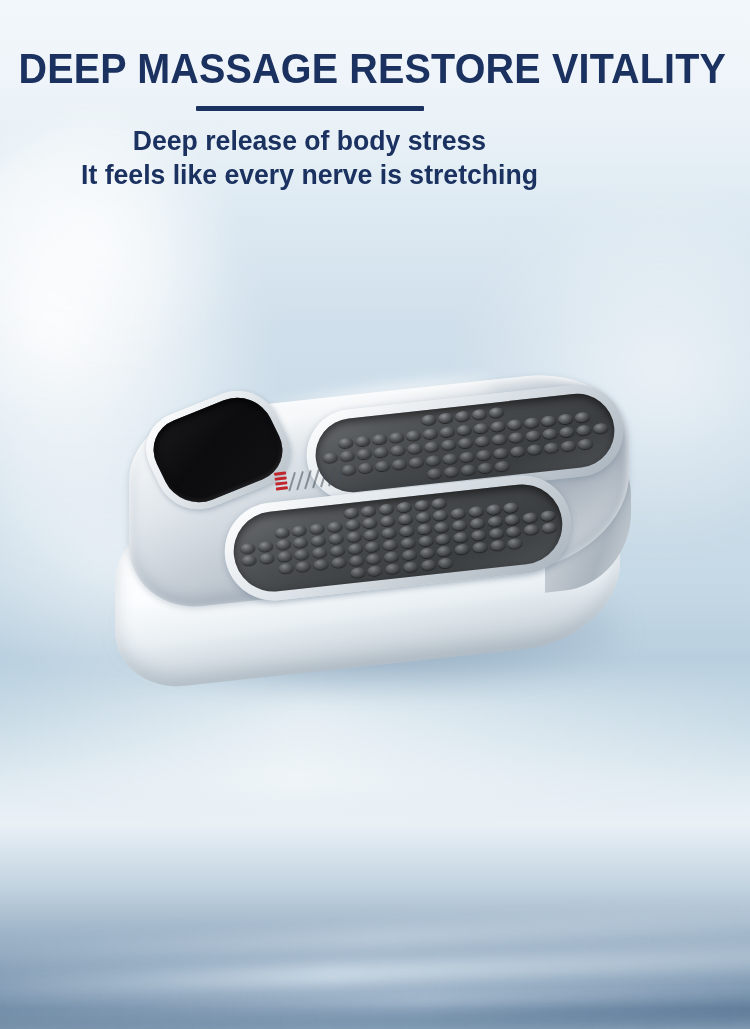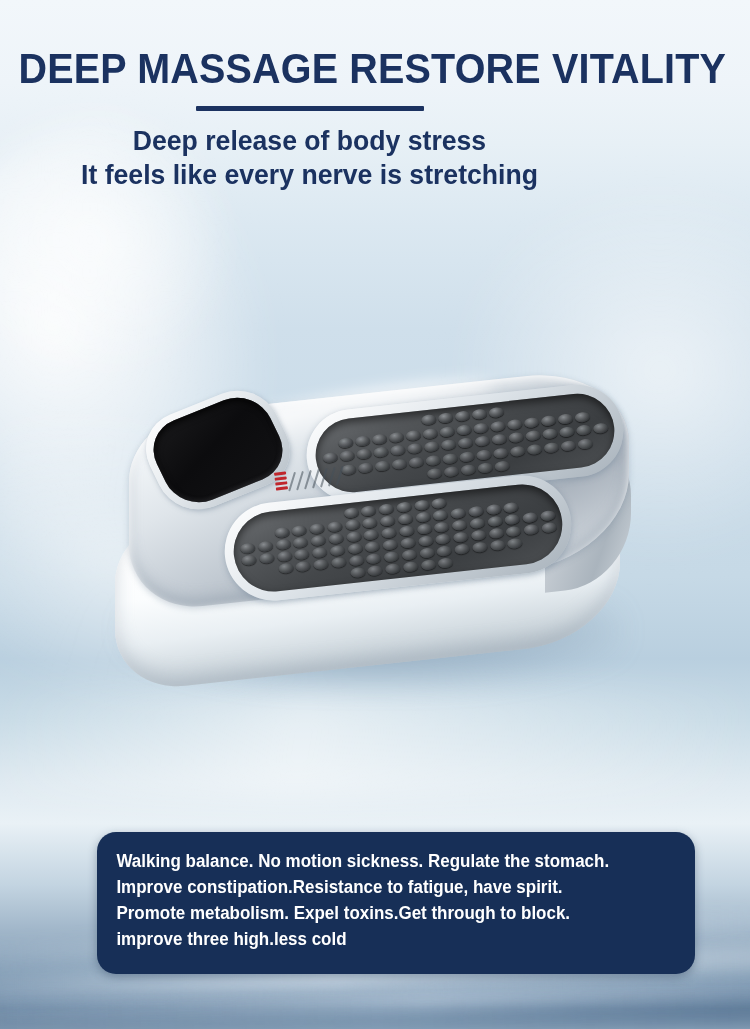--- a/index.html
+++ b/index.html
@@ -378,12 +378,6 @@
   <div class="band b2"></div>
   <div class="band b3"></div>
 
-  <div id="benefits">
-    <p>Walking balance. No motion sickness. Regulate the stomach.</p>
-    <p>Improve constipation.Resistance to fatigue, have spirit.</p>
-    <p>Promote metabolism. Expel toxins.Get through to block.</p>
-    <p>improve three high.less cold</p>
-  </div>
 
 </div>
 

